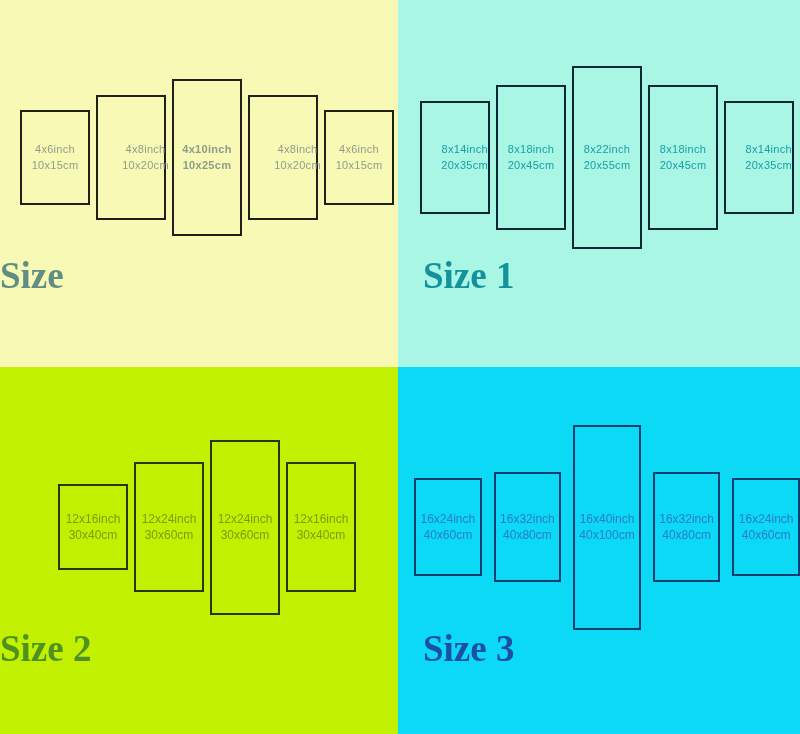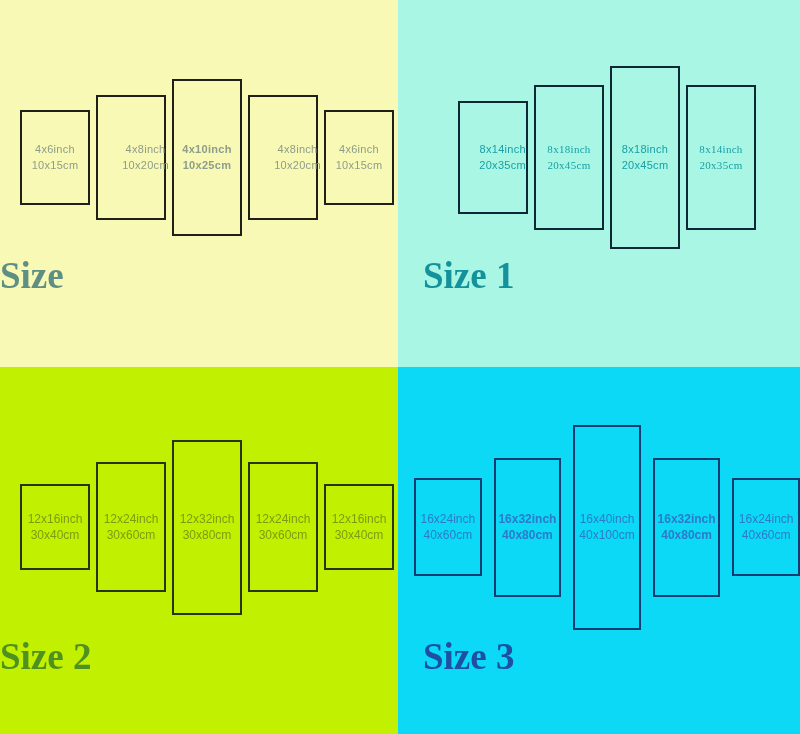--- a/index.html
+++ b/index.html
@@ -54,7 +54,7 @@
   .q1 .panel:nth-child(3)                          { height: 157px; font-weight: bold; }
 
   .q2 .panel:nth-child(1), .q2 .panel:nth-child(5) { height: 113px; align-items: flex-end; }
-  .q2 .panel:nth-child(2), .q2 .panel:nth-child(4) { height: 145px; font-family: Liberation Serif, serif; }
+  .q2 .panel:nth-child(2), .q2 .panel:nth-child(4) { height: 145px; }
   .q2 .panel:nth-child(3)                          { height: 183px; }
 
   .q3 .panel:nth-child(1), .q3 .panel:nth-child(5) { height: 86px; }

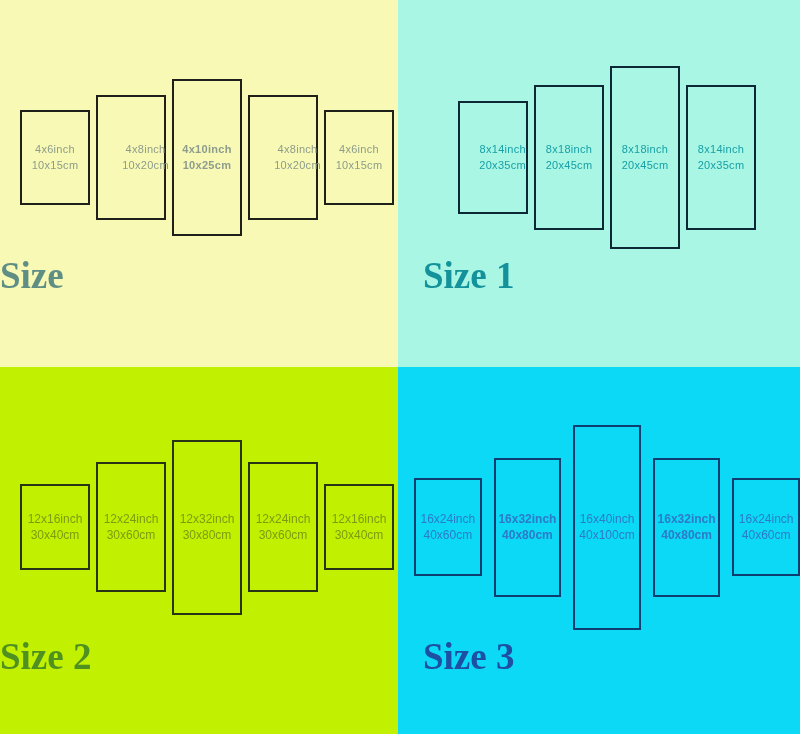--- a/index.html
+++ b/index.html
@@ -119,6 +119,10 @@
         <span>20x45cm</span>
       </div>
       <div class="panel">
+        <span>8x22inch</span>
+        <span>20x55cm</span>
+      </div>
+      <div class="panel">
         <span>8x18inch</span>
         <span>20x45cm</span>
       </div>

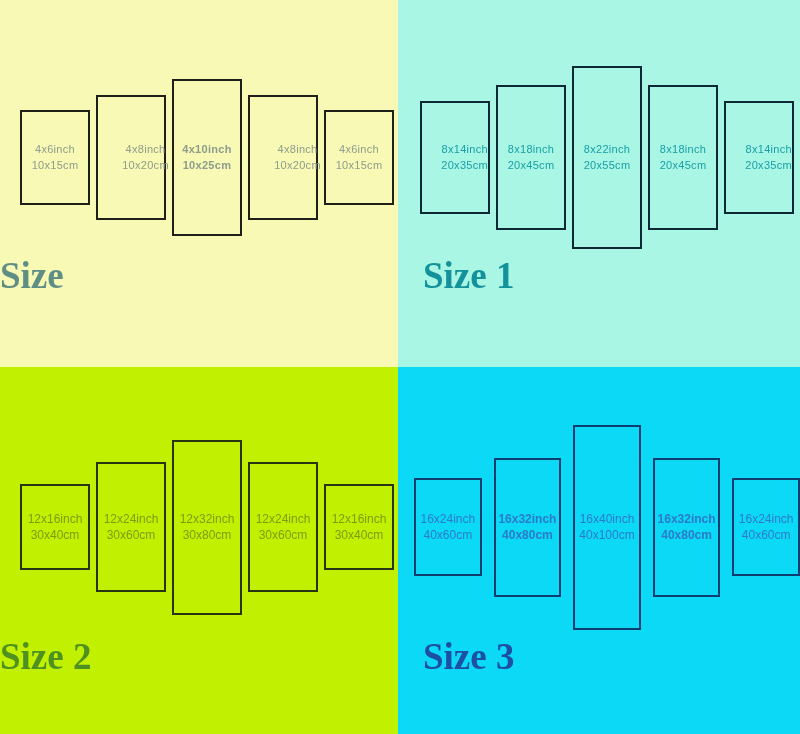--- a/index.html
+++ b/index.html
@@ -145,10 +145,6 @@
         <span>30x60cm</span>
       </div>
       <div class="panel">
-        <span>12x32inch</span>
-        <span>30x80cm</span>
-      </div>
-      <div class="panel">
         <span>12x24inch</span>
         <span>30x60cm</span>
       </div>

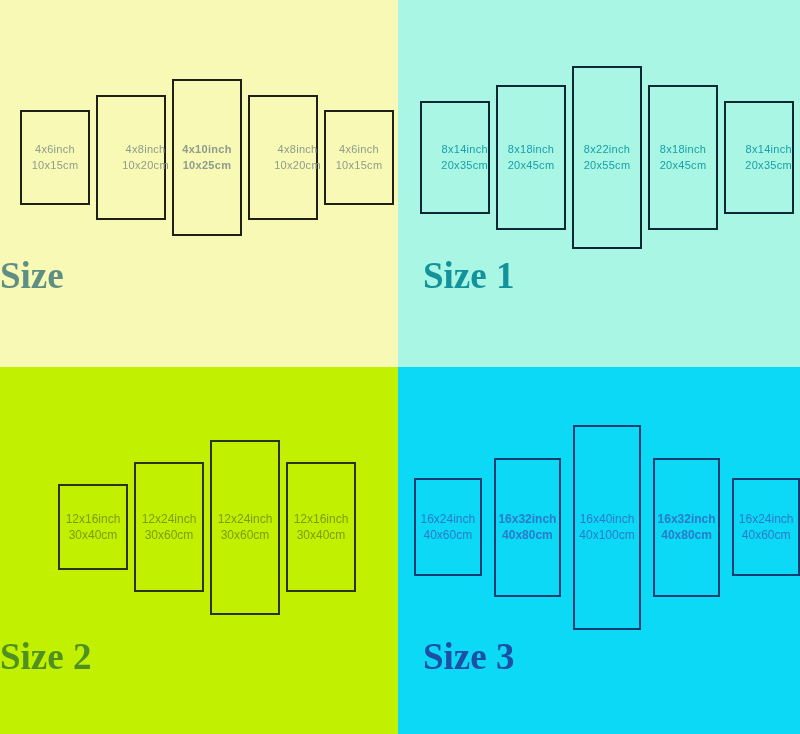--- a/index.html
+++ b/index.html
@@ -62,7 +62,7 @@
   .q3 .panel:nth-child(3)                          { height: 175px; }
 
   .q4 .panel:nth-child(1), .q4 .panel:nth-child(5) { height: 98px; }
-  .q4 .panel:nth-child(2), .q4 .panel:nth-child(4) { height: 139px; font-weight: bold; }
+  .q4 .panel:nth-child(2), .q4 .panel:nth-child(4) { height: 110px; }
   .q4 .panel:nth-child(3)                          { height: 205px; }
 
   .size-title {

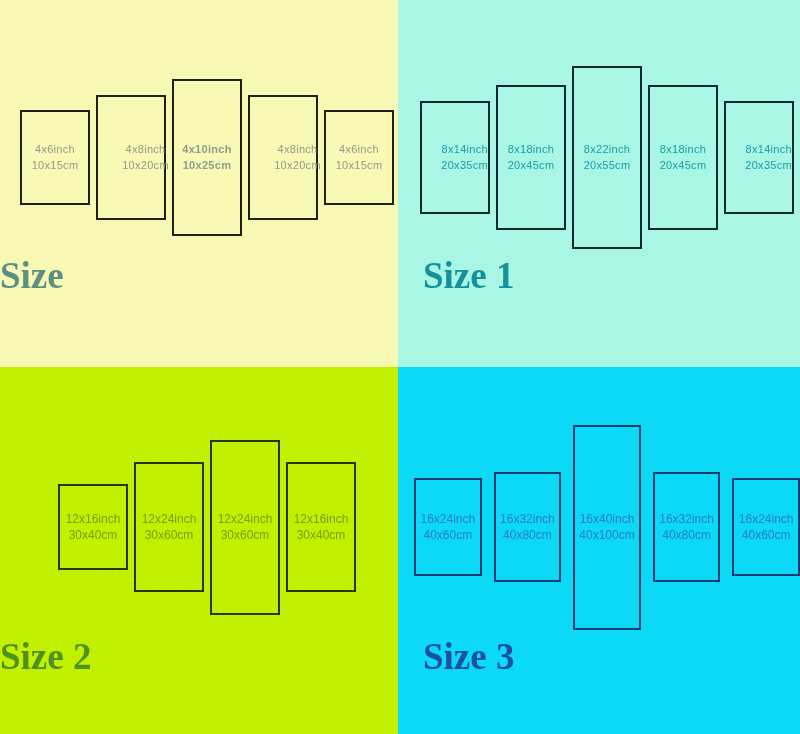--- a/index.html
+++ b/index.html
@@ -74,7 +74,7 @@
     color: var(--title-color);
   }
   .top .size-title    { top: 254px; }
-  .bottom .size-title { top: 268px; }
+  .bottom .size-title { top: 260px; }
   .right .size-title  { transform: translateX(25px); }
 </style>
 </head>

